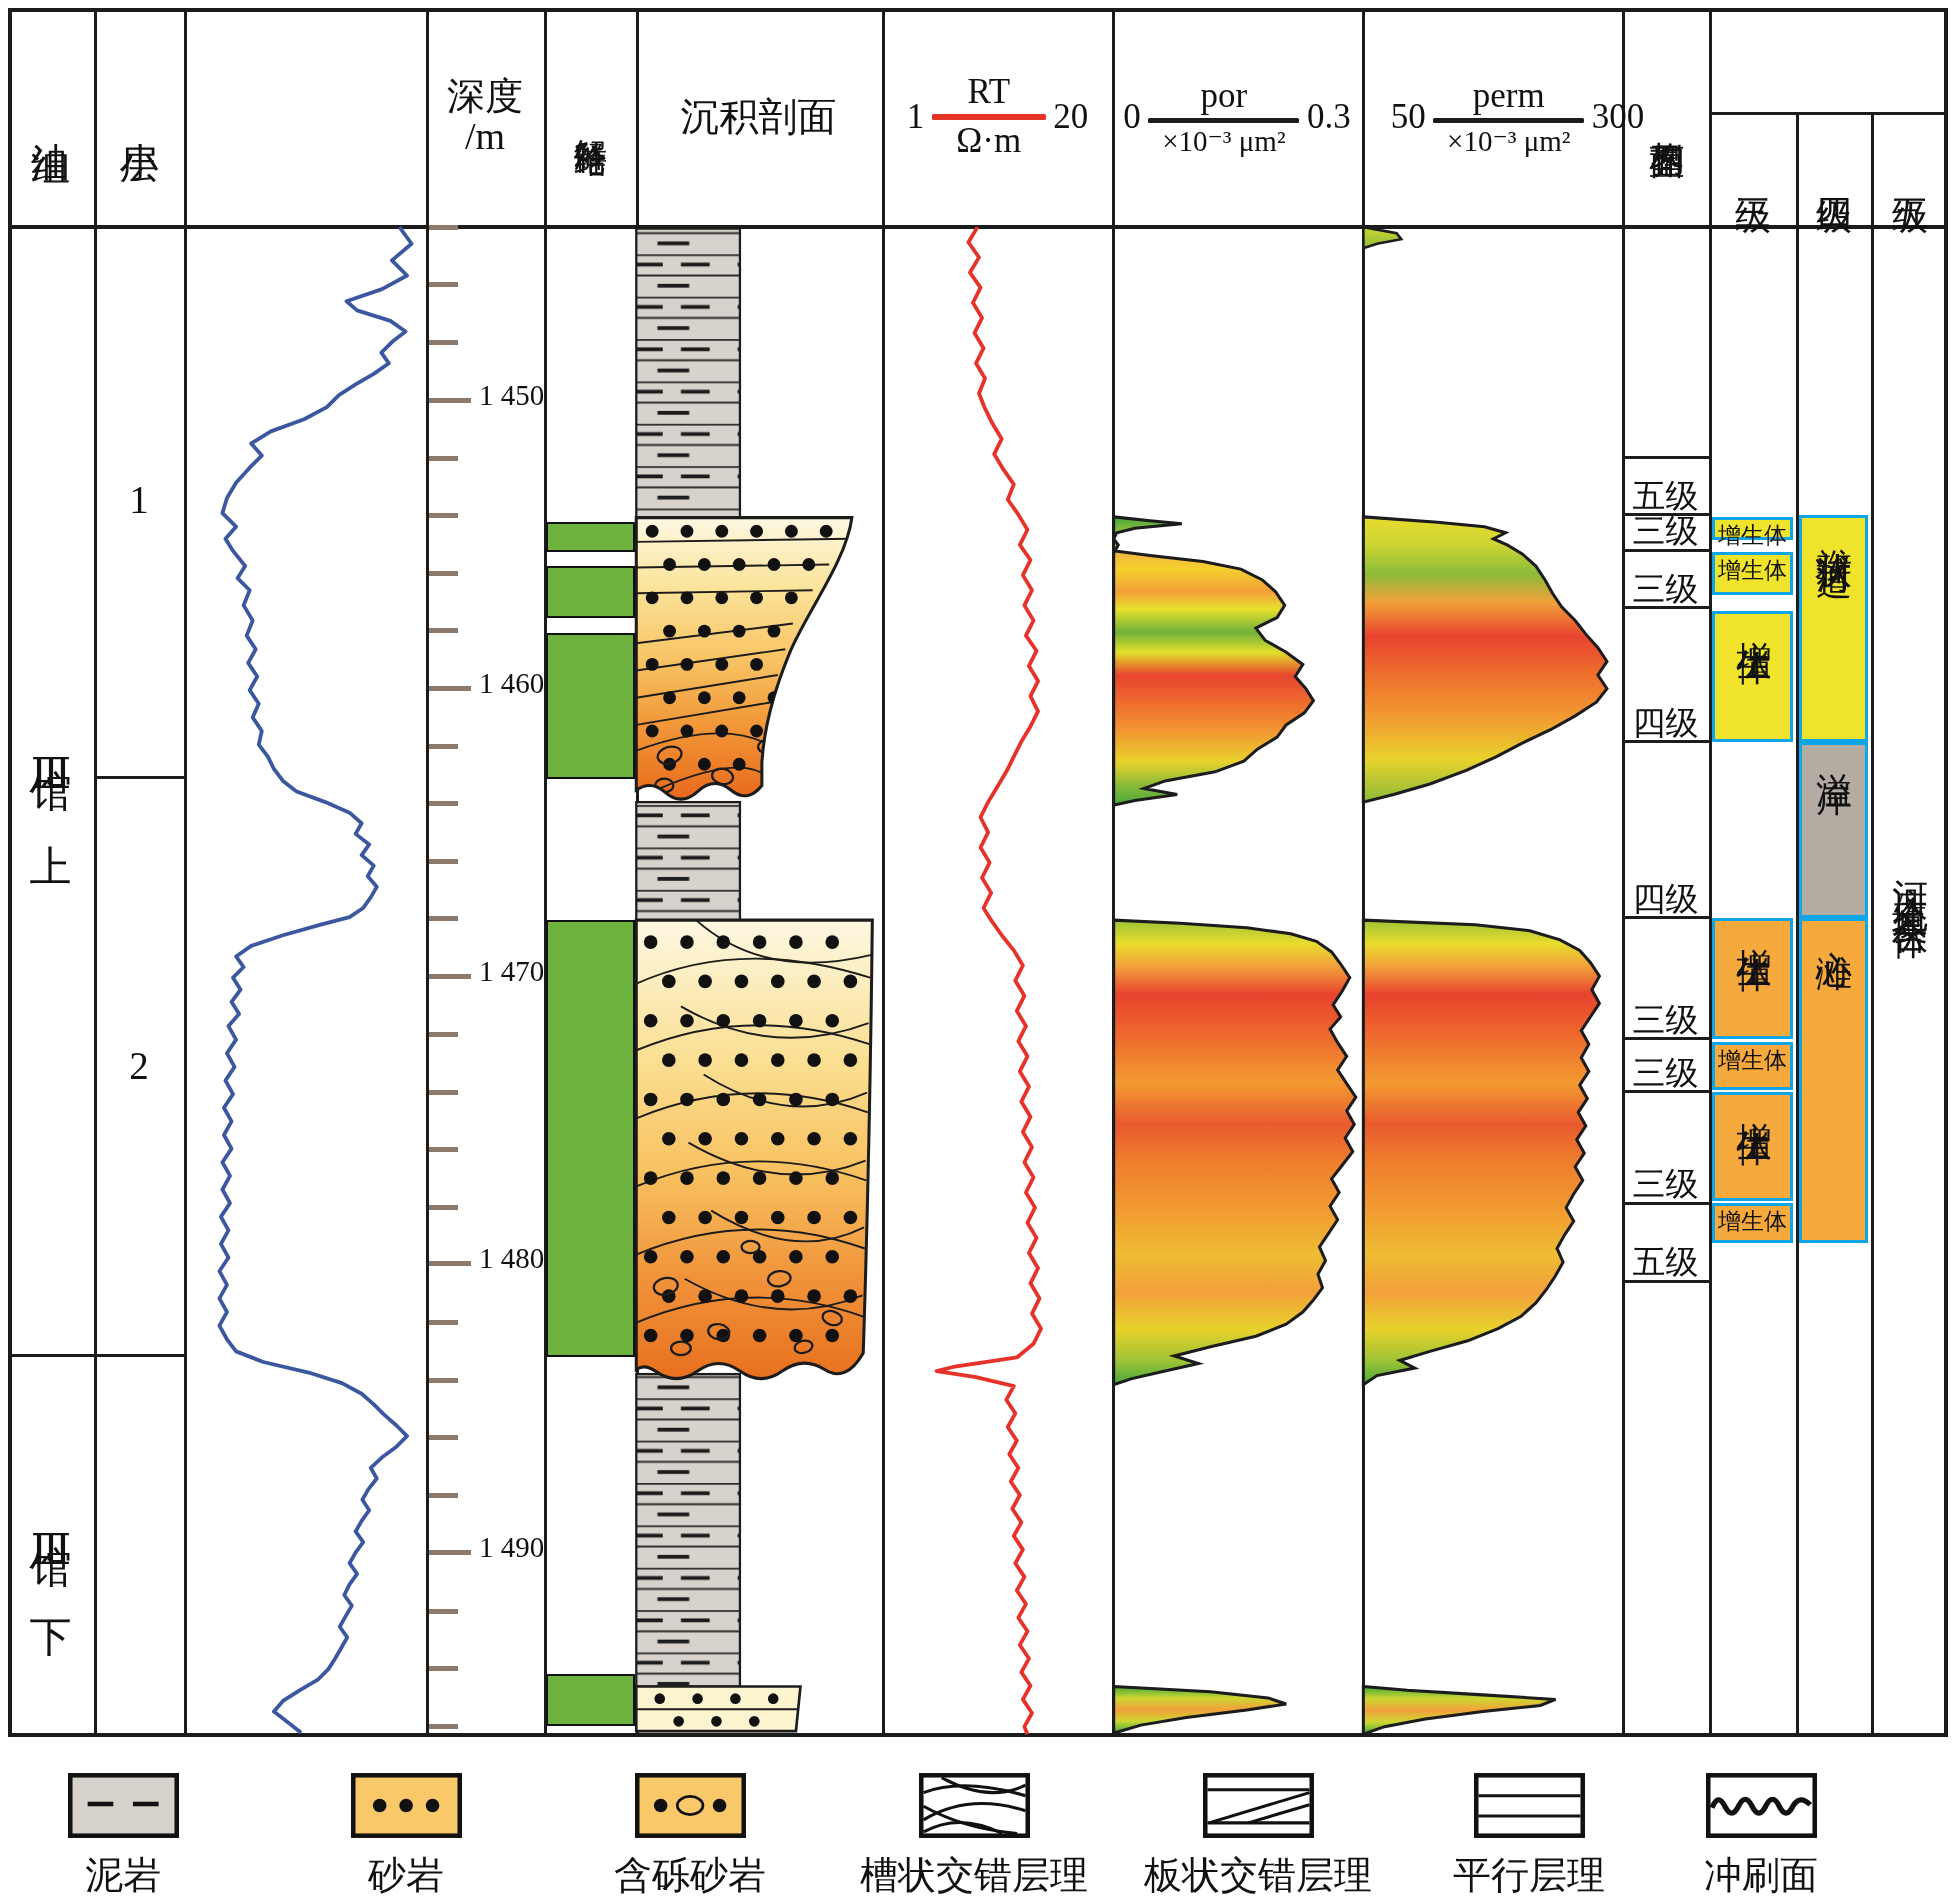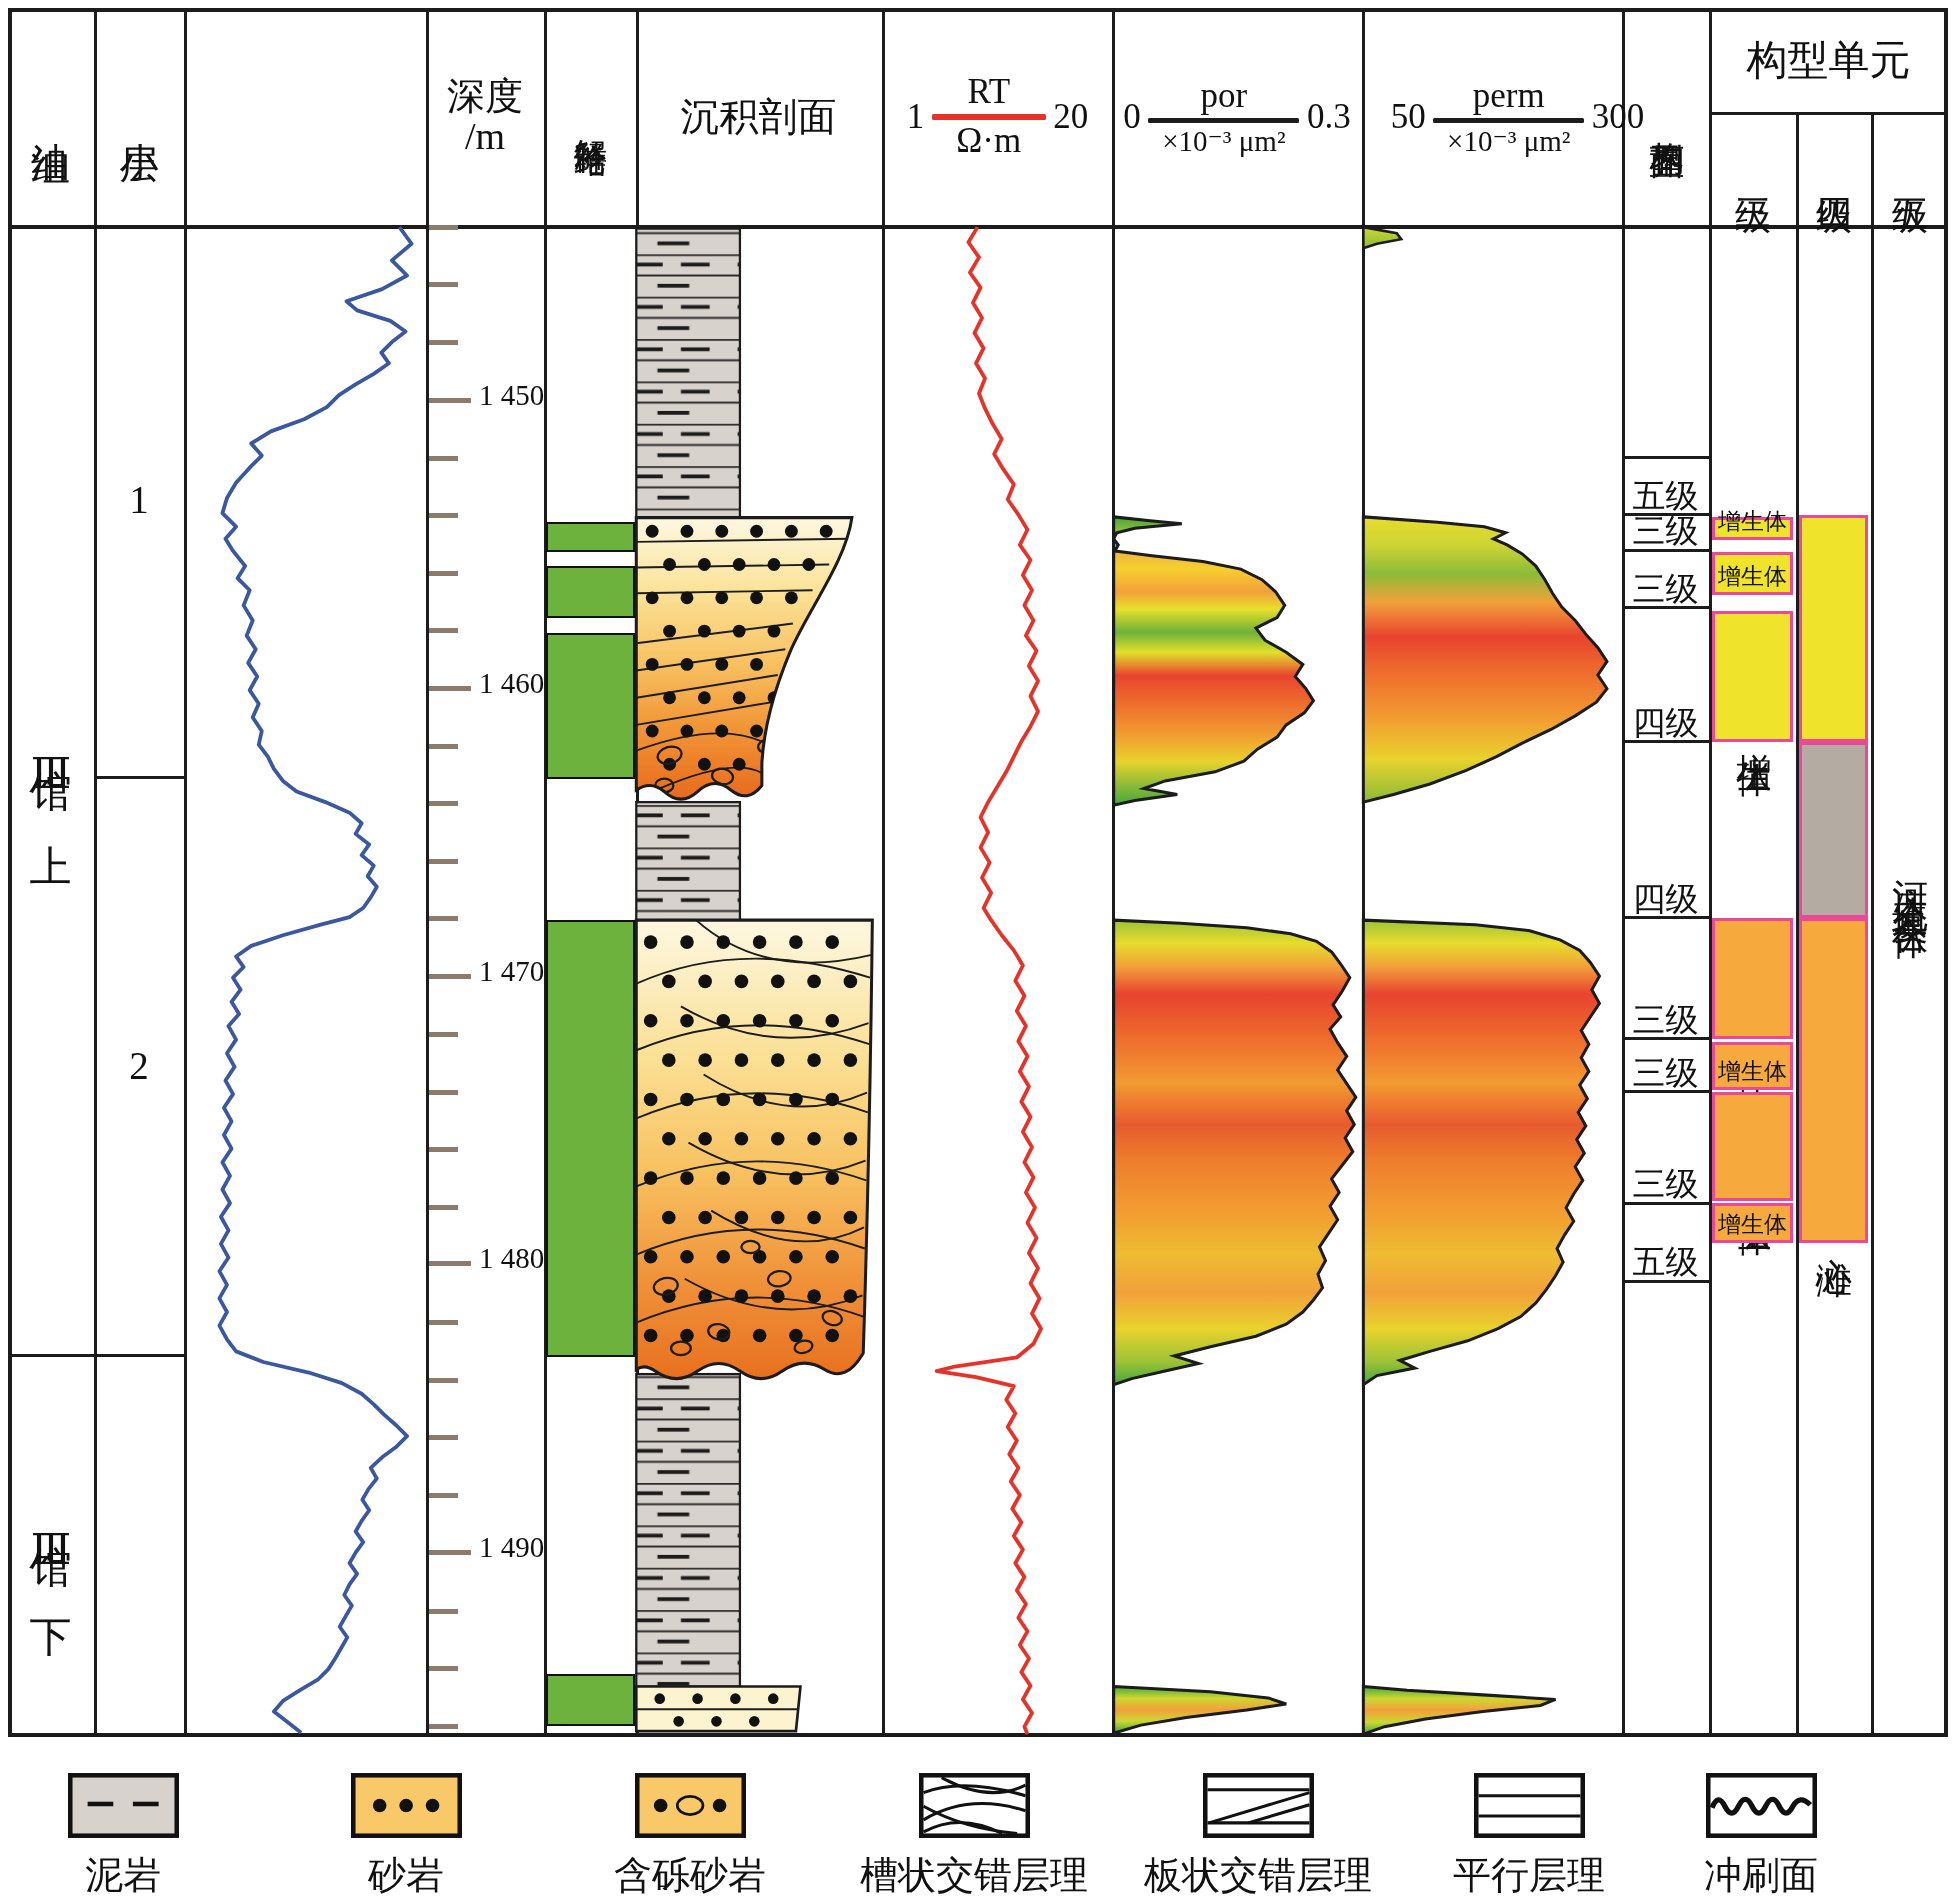--- a/index.html
+++ b/index.html
@@ -89,9 +89,6 @@
   </div>
   <div class="hd" style="left:1622px;top:7.6px;width:87px;height:219px;font-size:35px">
     <span class="vt" style="letter-spacing:1.5px">构型界面</span>
-  </div>
-  <div class="hd" style="left:1709px;top:7.6px;width:239px;height:106px;font-size:41px">
-    <span>构型单元</span>
   </div>
   <div class="hd" style="left:1709px;top:114px;width:87px;height:114px;font-size:36px">
     <span class="vt">三级</span>

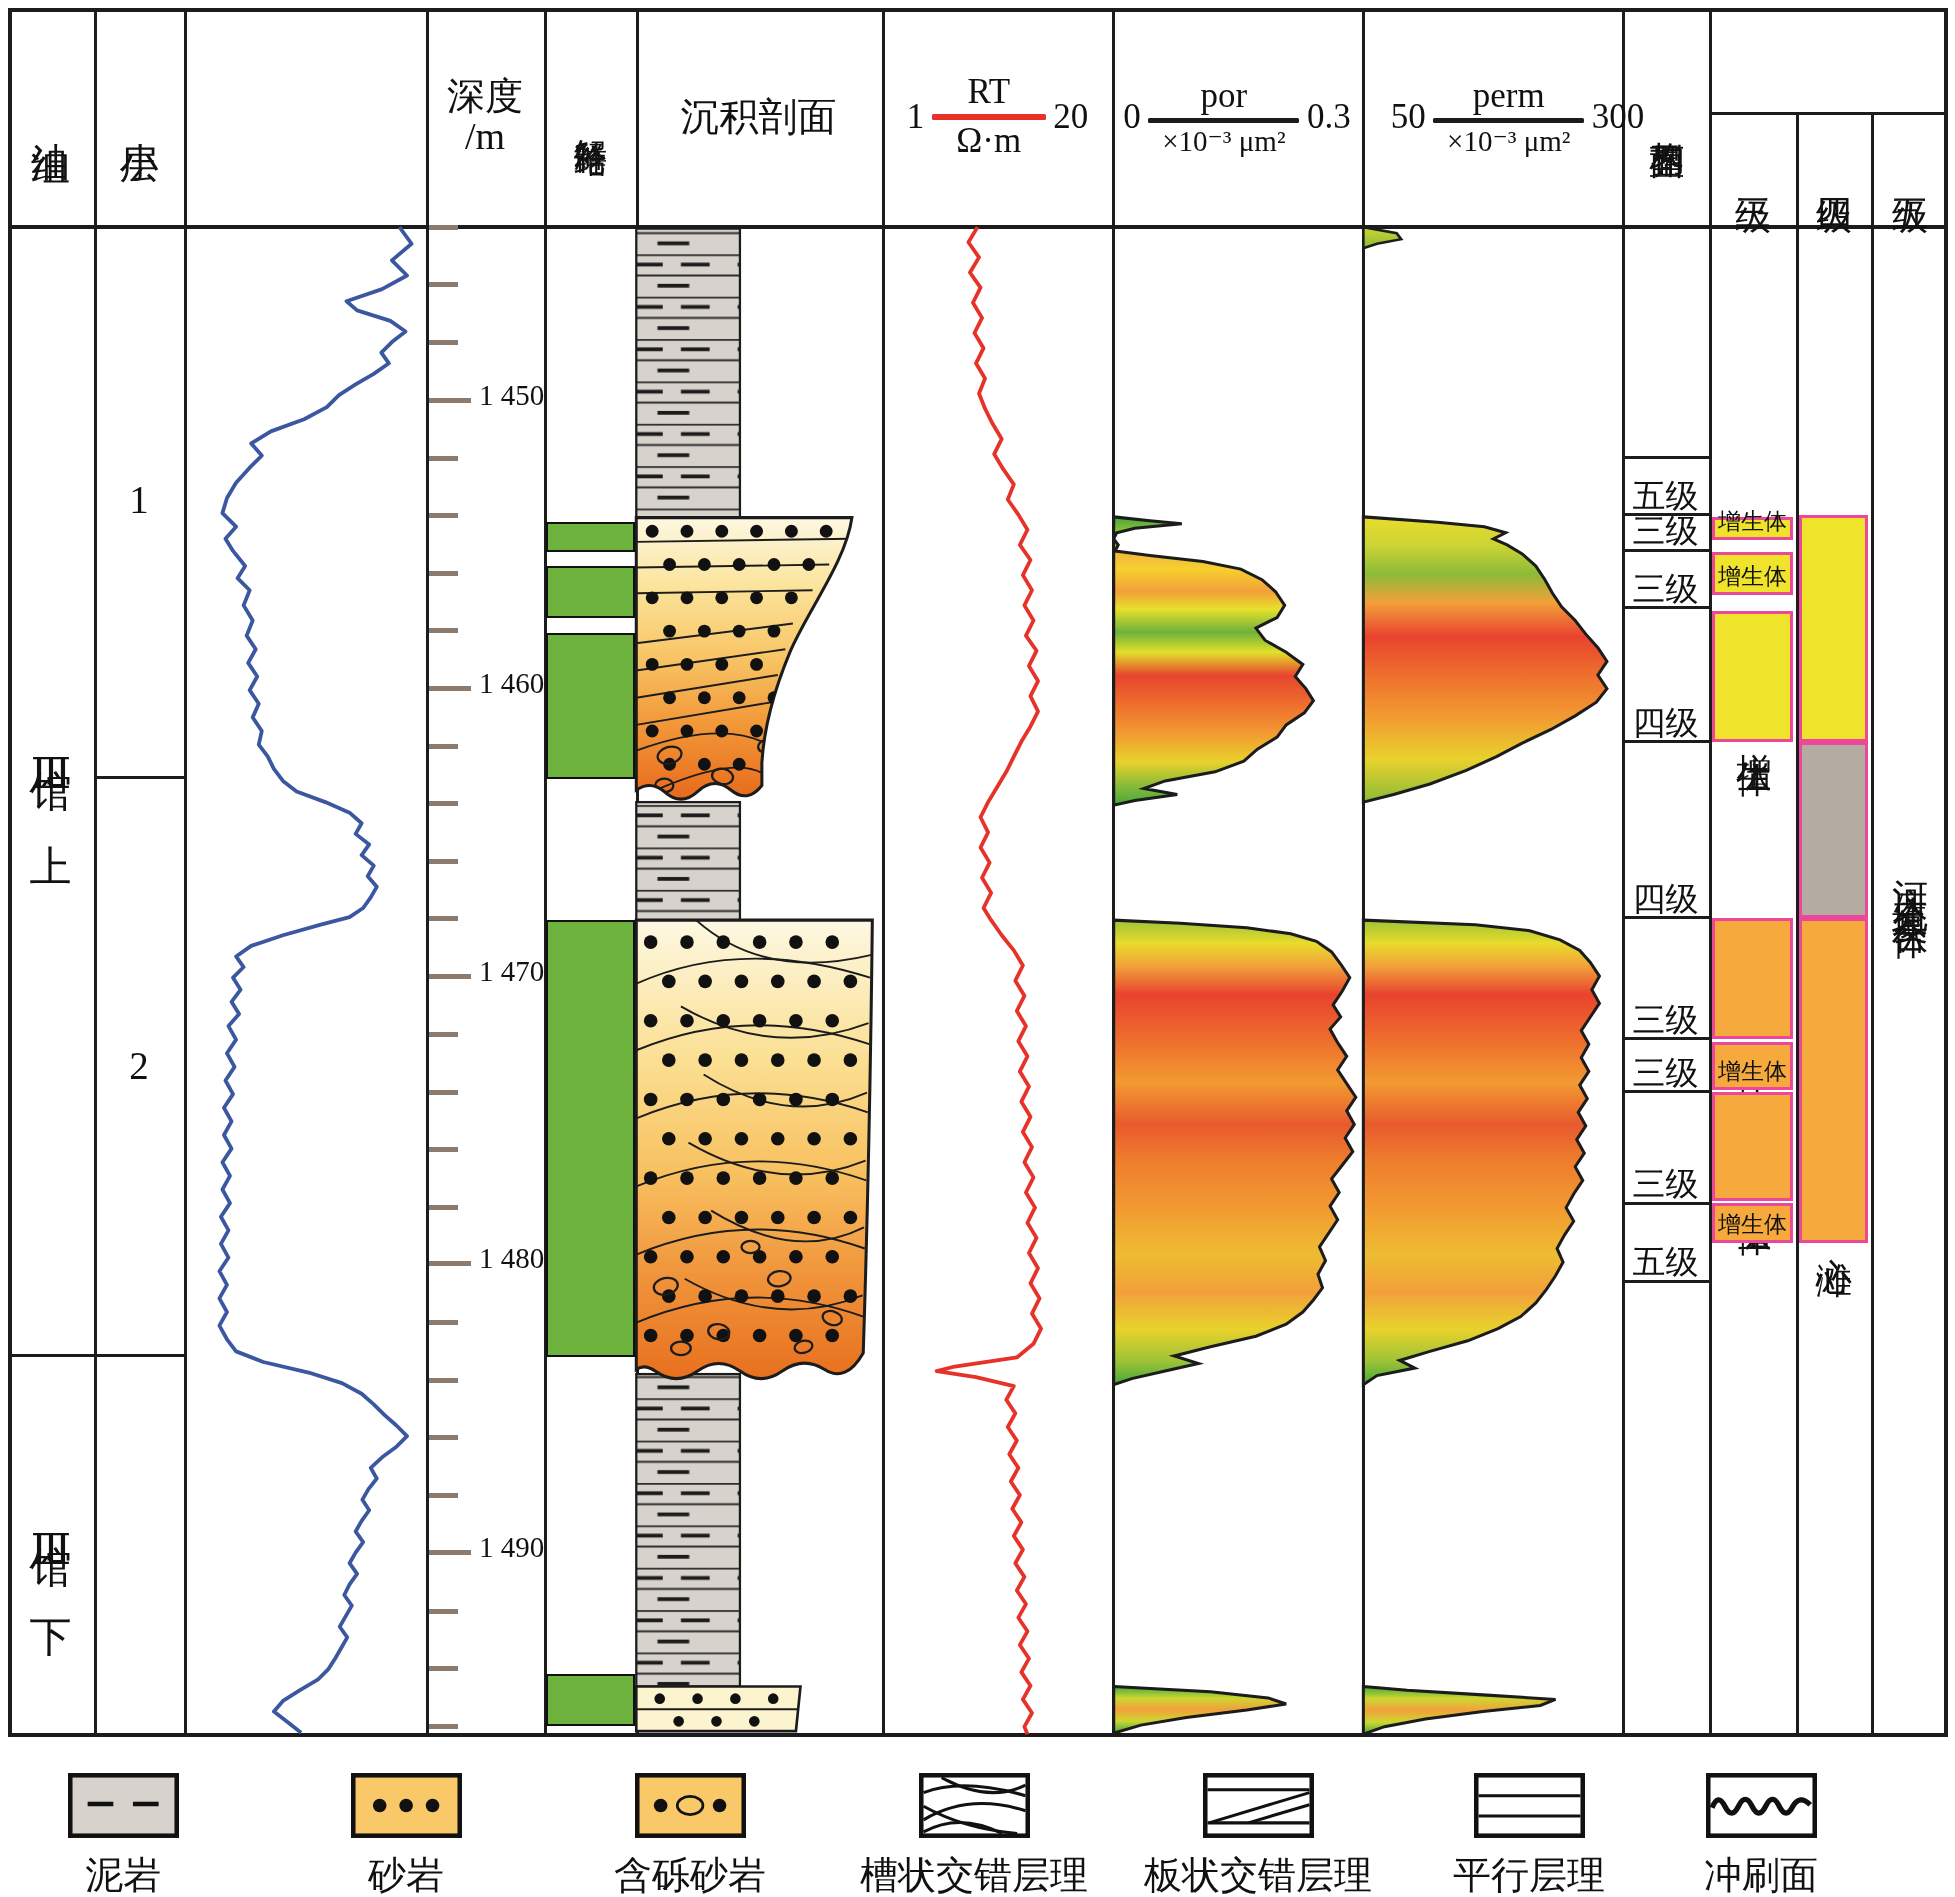--- a/index.html
+++ b/index.html
@@ -15,7 +15,7 @@
   .trackhead{display:flex;flex-direction:row;align-items:center;justify-content:center;gap:7.6px;font-size:35px}
   .samp{display:block;border-radius:1.5px}
   .iface-label{position:absolute;width:87px;text-align:center;font-size:33px}
-  .cellbox{position:absolute;border:3px solid #ec4899;box-sizing:border-box;display:flex;align-items:flex-end;justify-content:center}
+  .cellbox{position:absolute;border:3px solid #0ea5e9;box-sizing:border-box;display:flex;align-items:flex-start;justify-content:center}
   .ticklab{position:absolute;font-size:29px;white-space:nowrap}
   .legend-item{position:absolute;display:flex;flex-direction:column;align-items:center}
   .legend-label{font-size:38px;margin-top:12px;white-space:nowrap}

